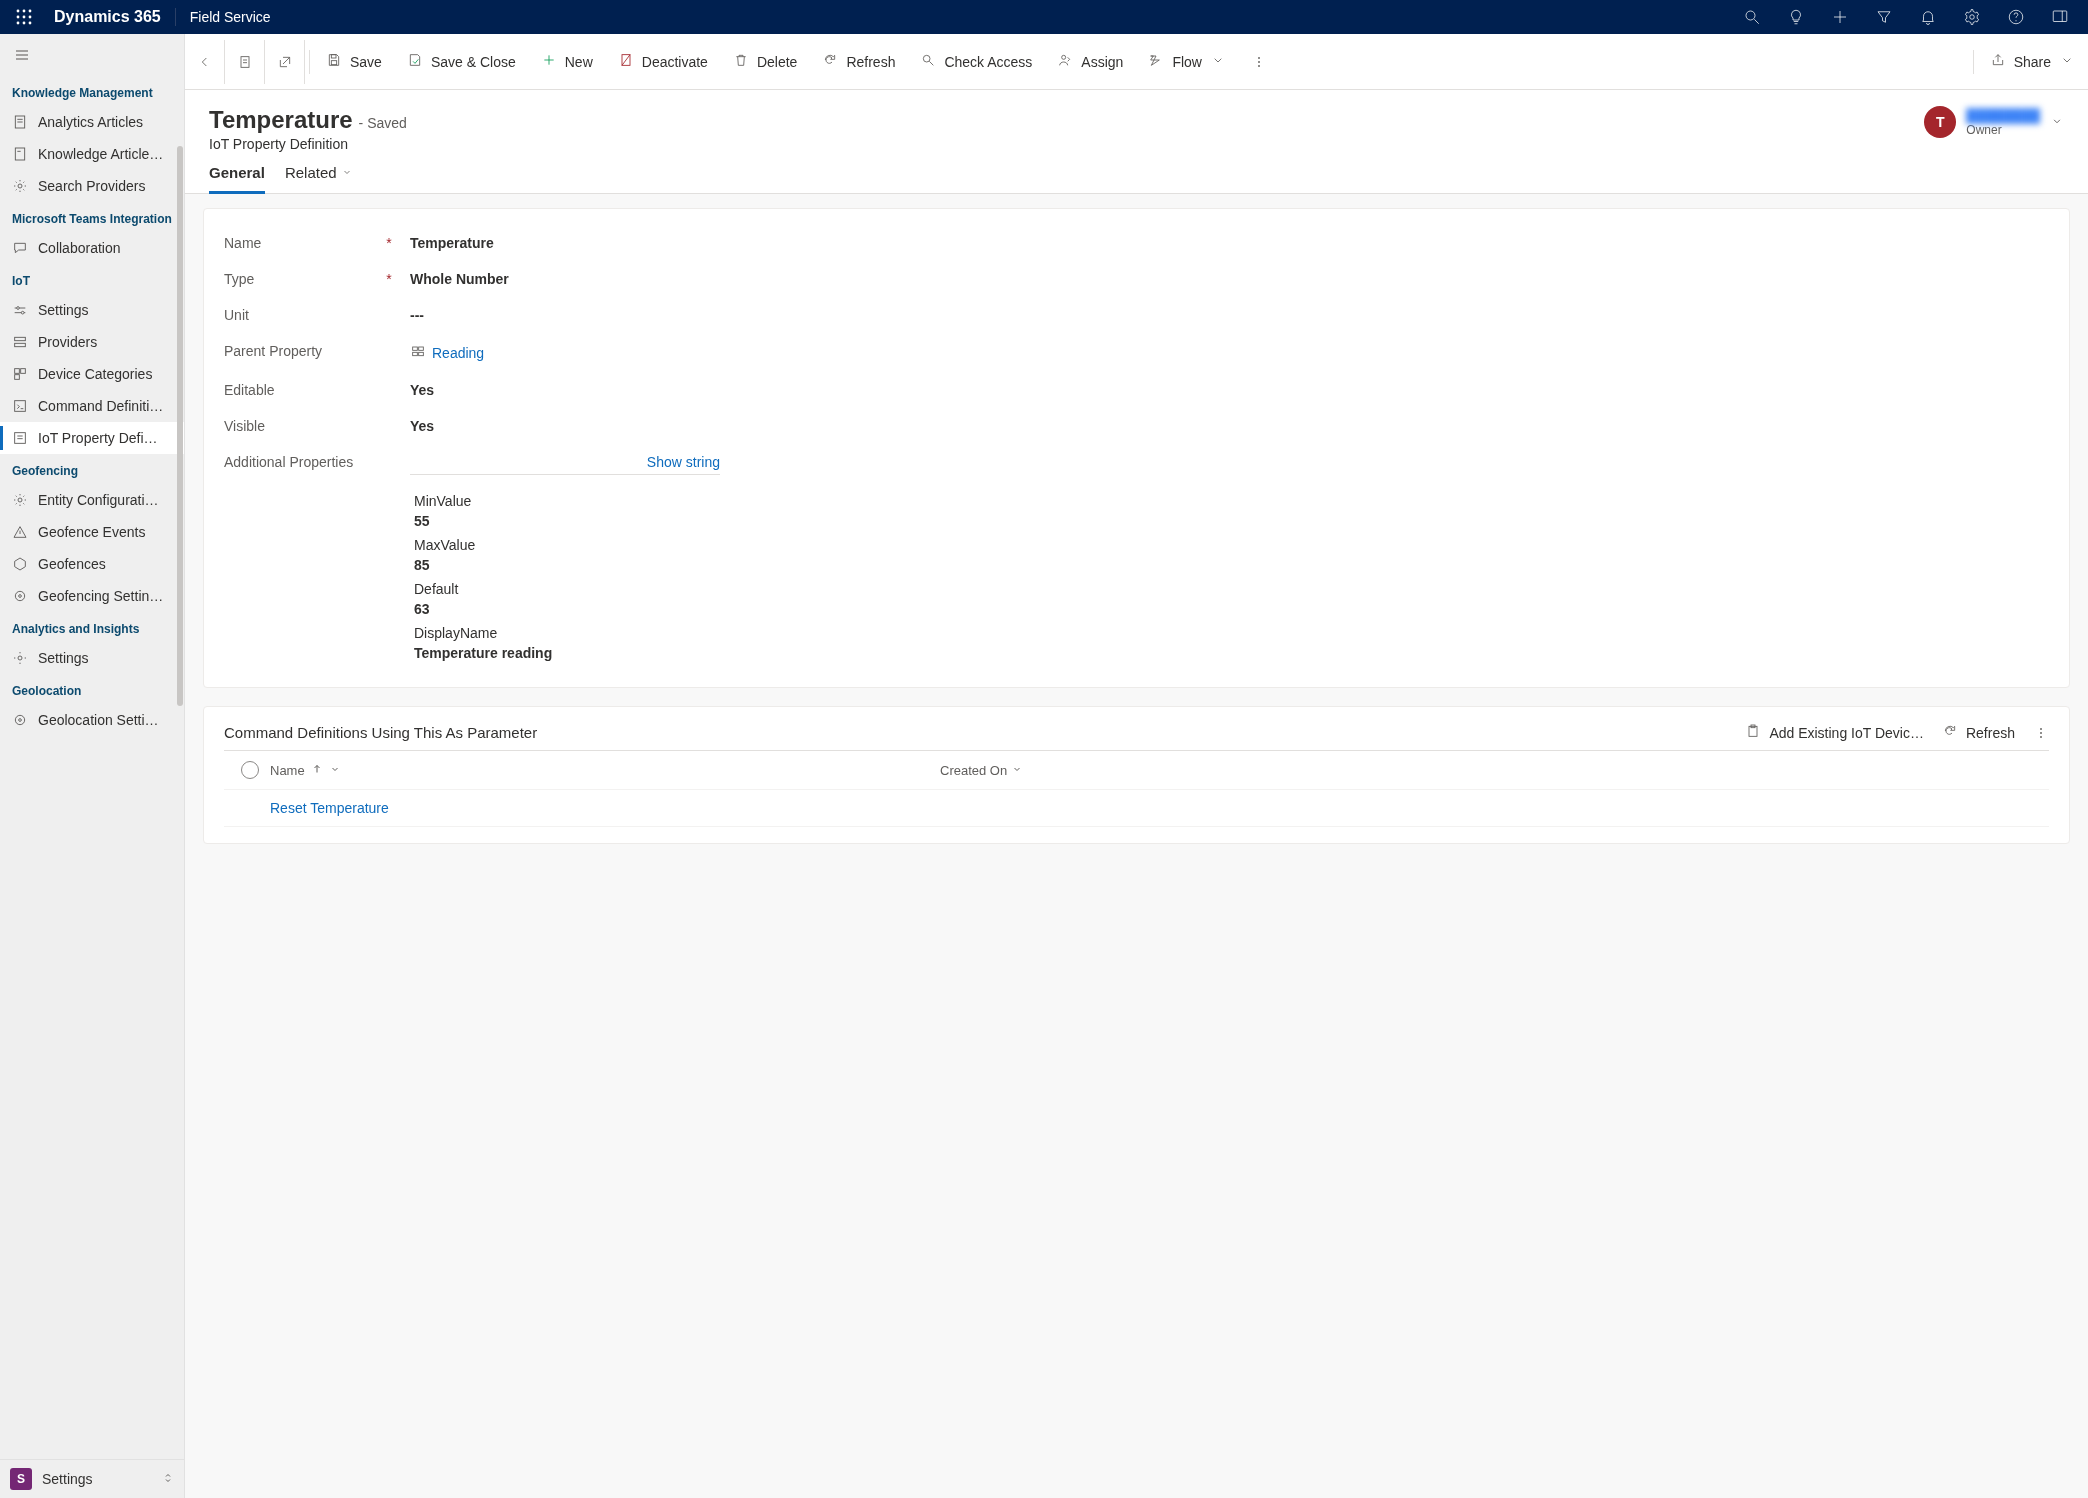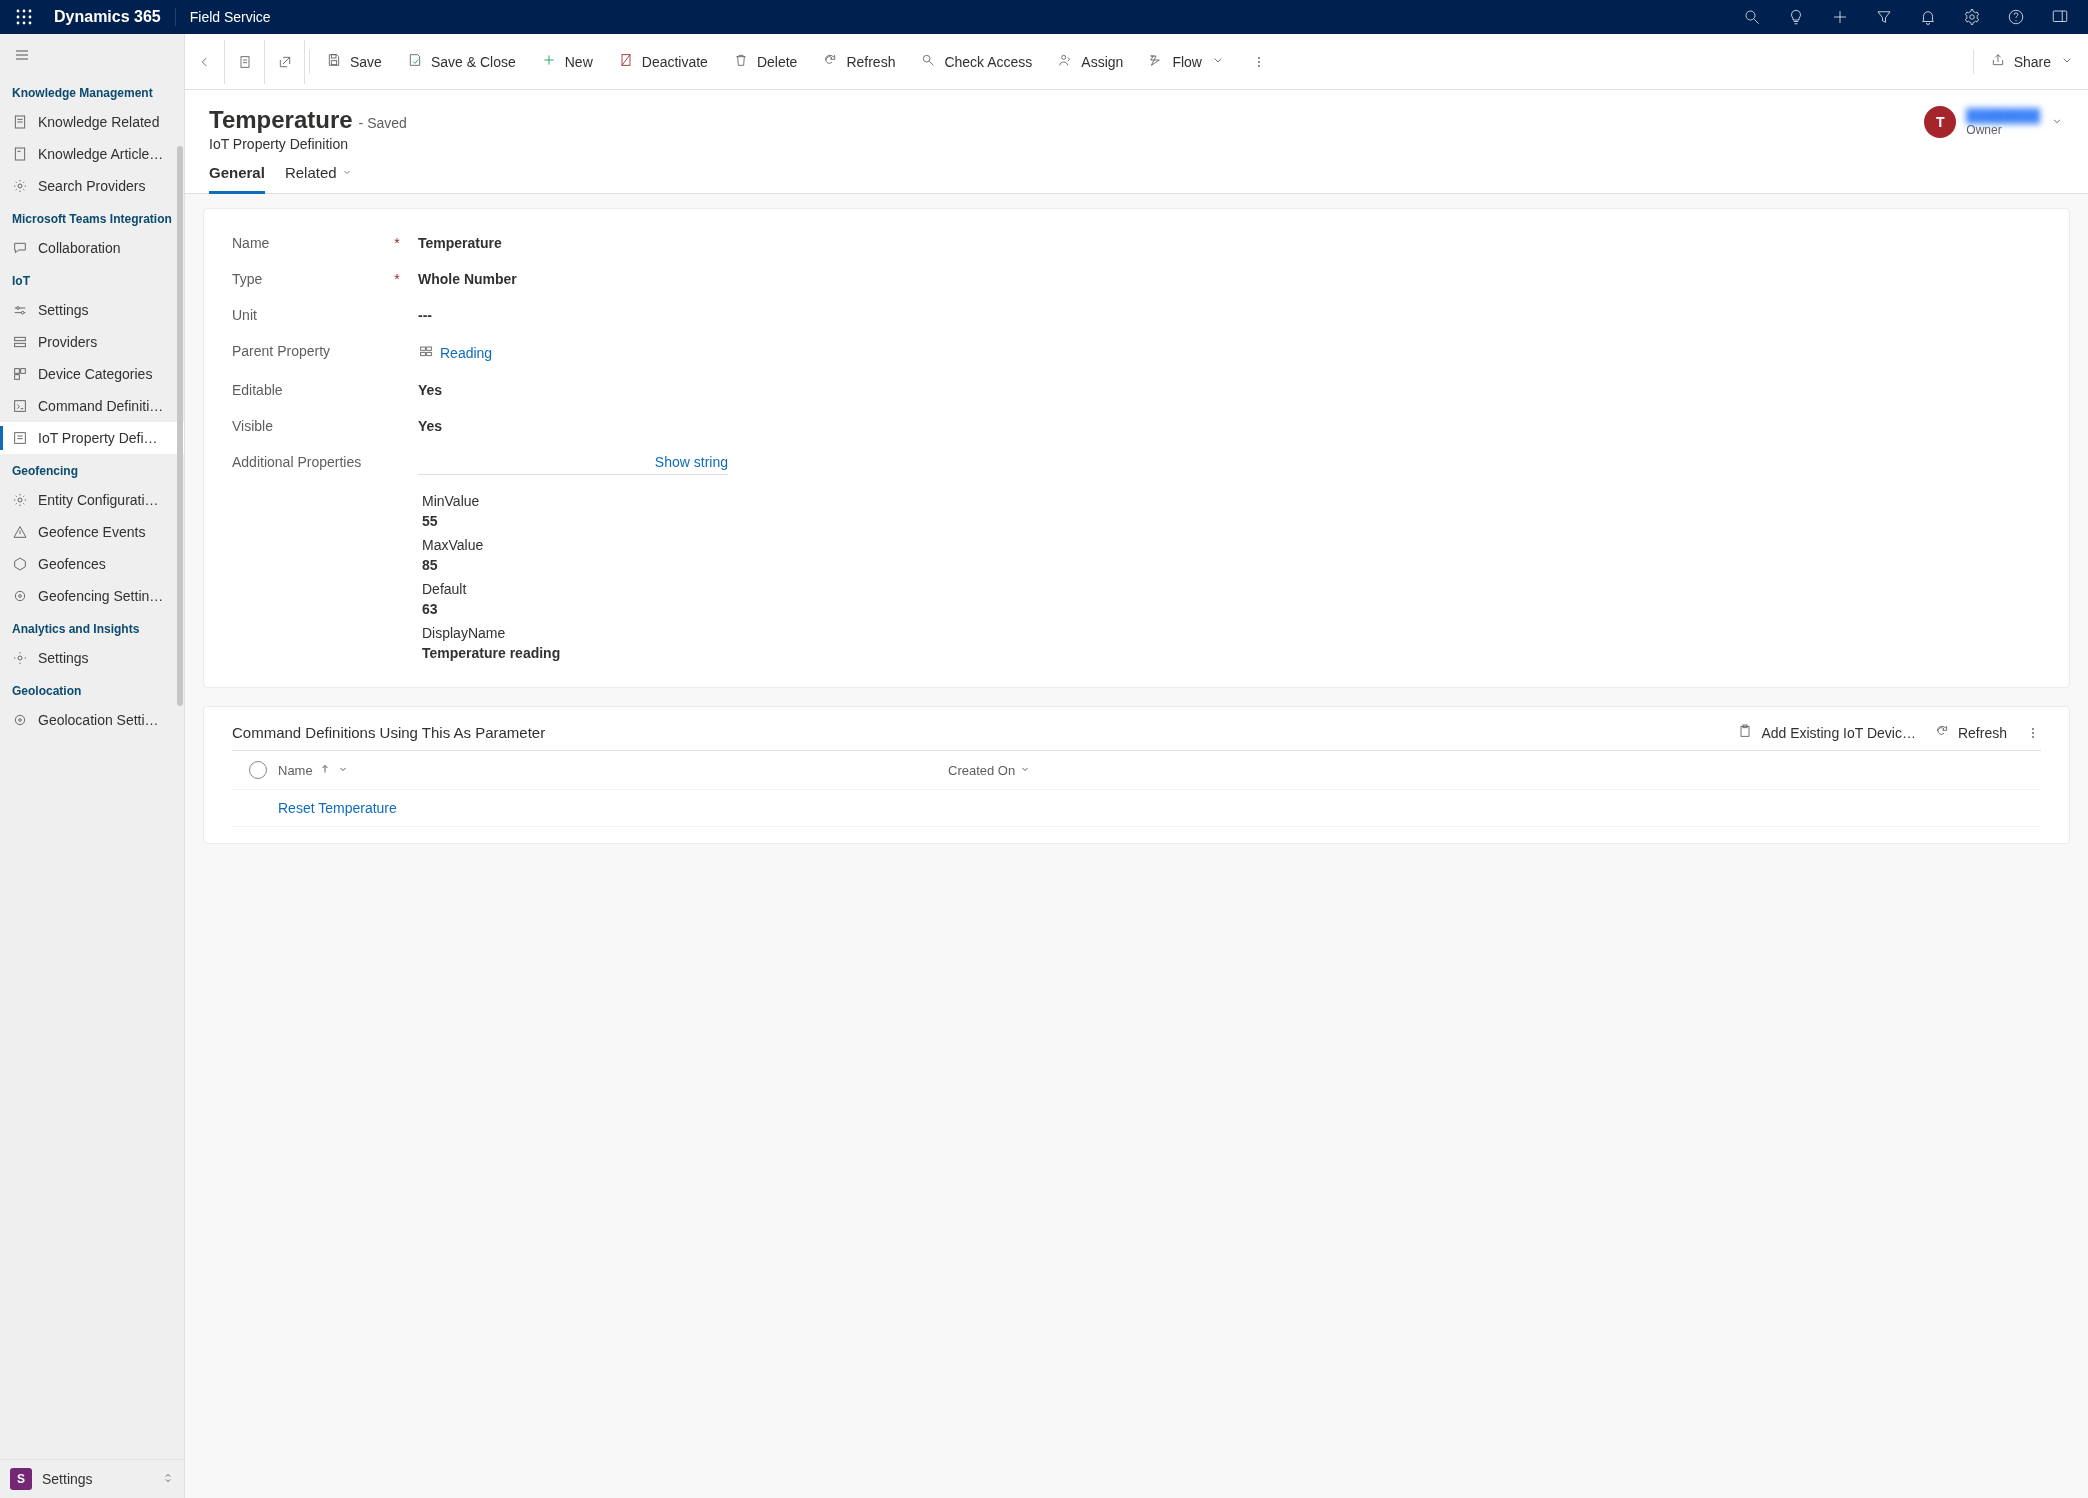--- a/index.html
+++ b/index.html
@@ -181,7 +181,7 @@
               <line x1="8" y1="12" x2="16" y2="12"></line>
             </svg>
           </span>
-          <span>Knowledge Related</span>
+          <span>Analytics Articles</span>
         </div>
       <div class="side-item">
           <span class="side-icon">

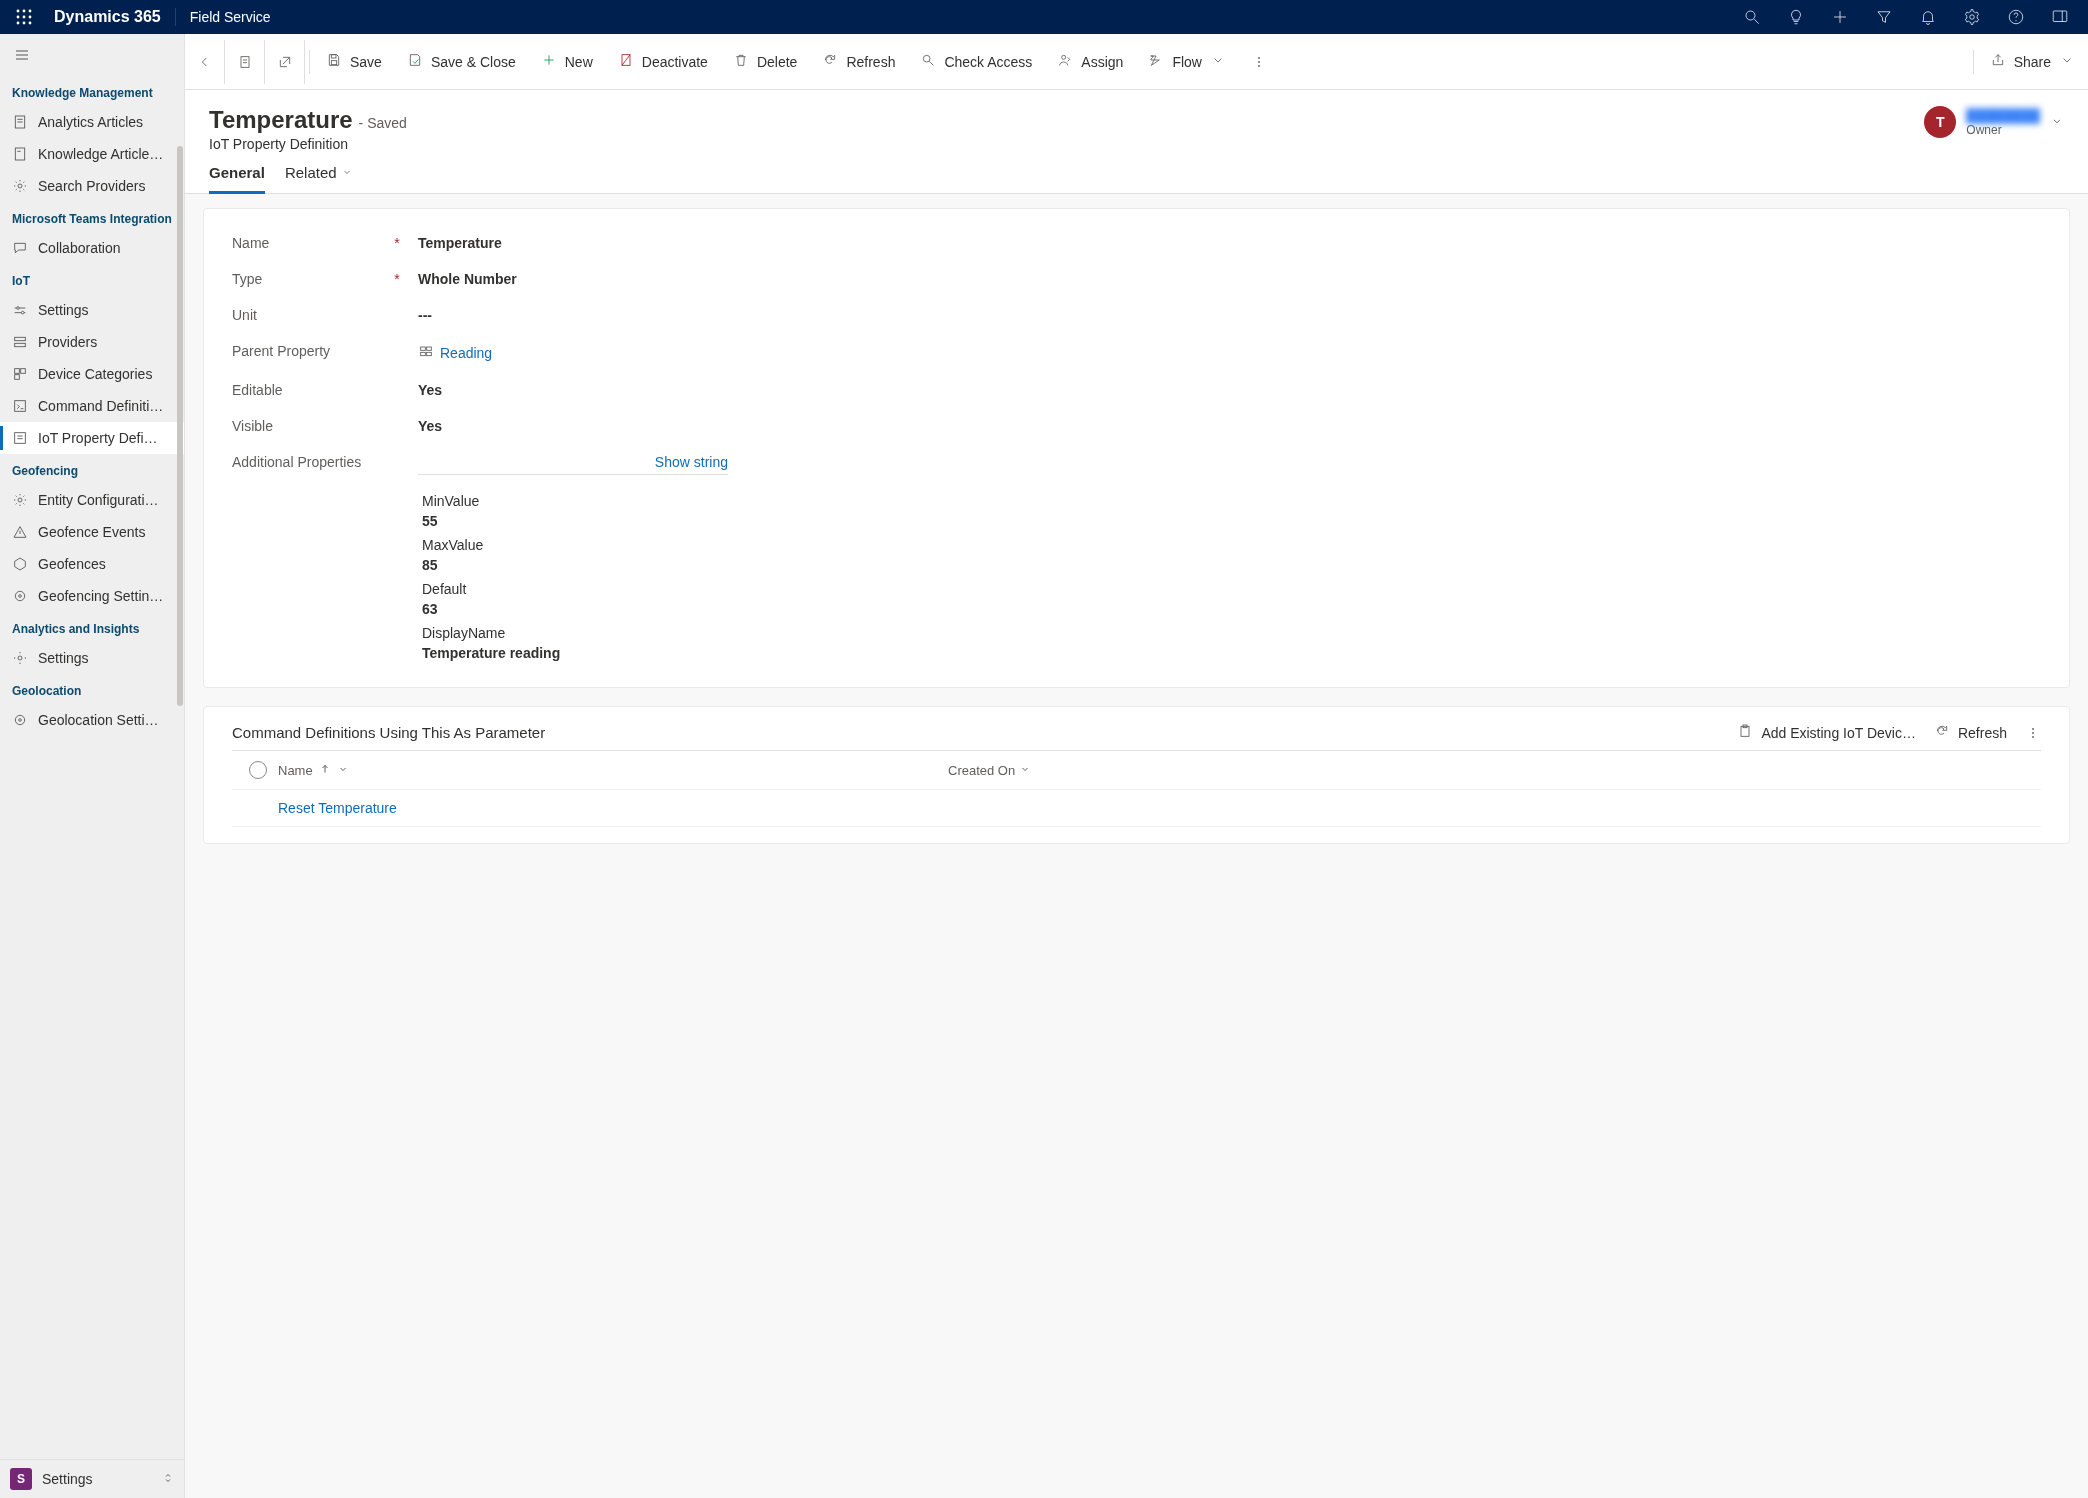--- a/index.html
+++ b/index.html
@@ -59,7 +59,7 @@
   .tab .chev{margin-left:4px;}
   
   .content{flex:1; overflow:auto; padding:14px 18px;}
-  .card{background:#fff; border-radius:4px; border:1px solid #edebe9; padding:16px 28px; margin-bottom:18px;}
+  .card{background:#fff; border-radius:4px; border:1px solid #edebe9; padding:16px 20px; margin-bottom:18px;}
   .frow{display:flex; align-items:flex-start; padding:10px 0;}
   .flabel{width:160px; color:#605e5c; font-size:14px; display:flex; align-items:center;}
   .req{color:#a4262c; width:10px; text-align:center;}

